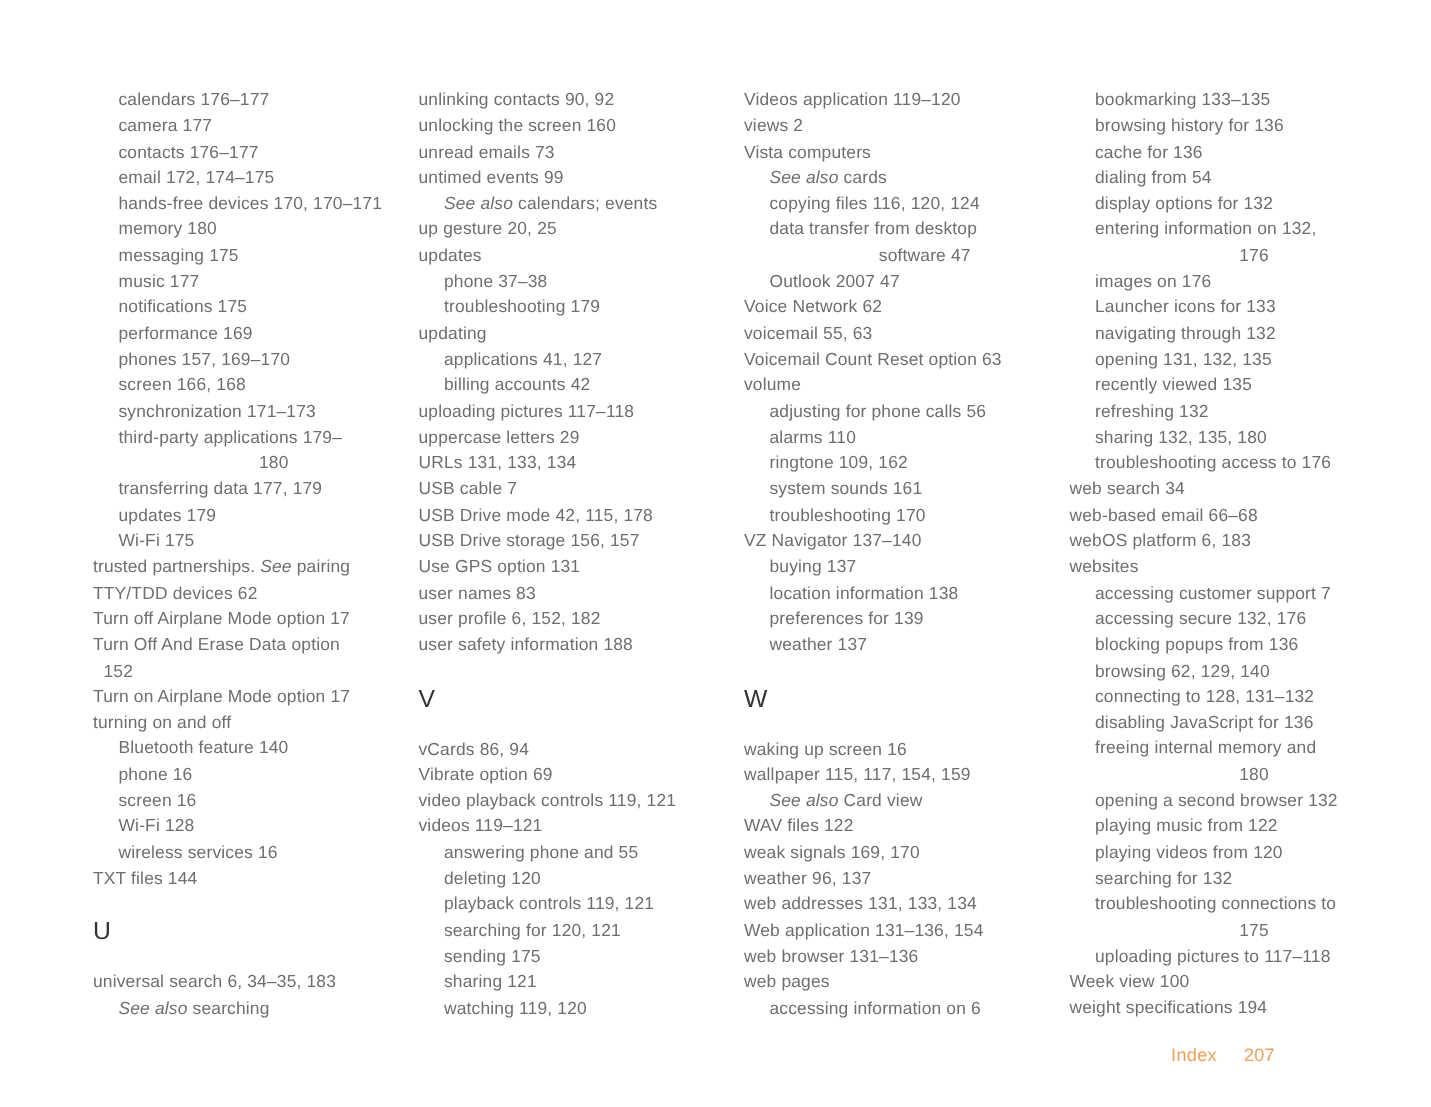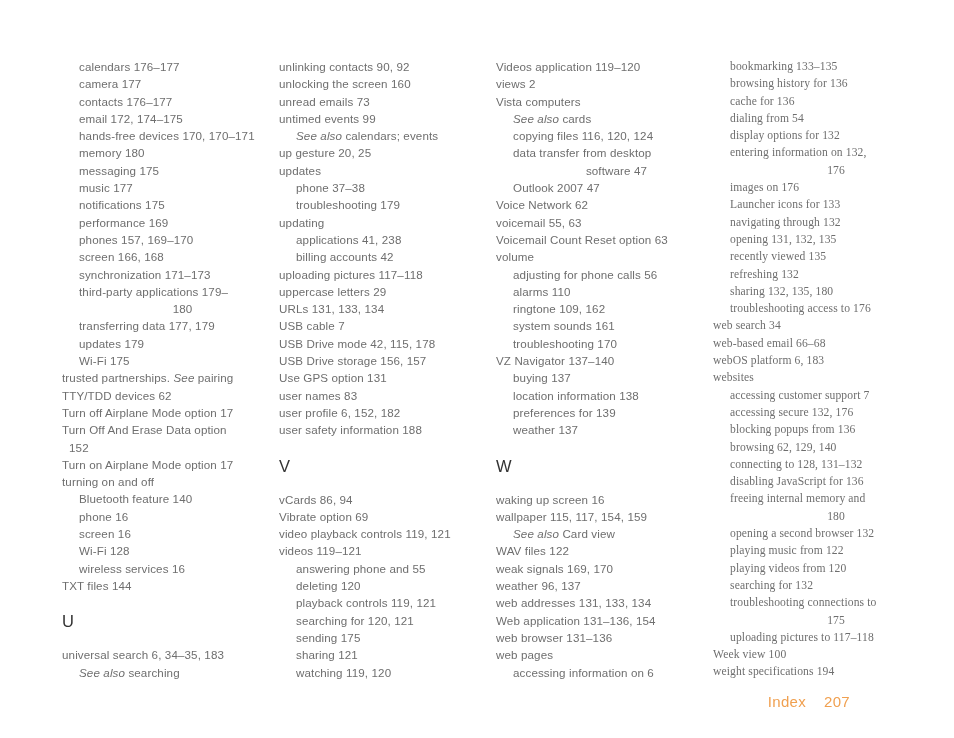--- a/index.html
+++ b/index.html
@@ -39,7 +39,6 @@
   .col.last {
     width: 222px;
     flex: 0 0 222px;
-    font-family: Liberation Serif, serif;
   }
   .entry {
     font-size: 11.6px;

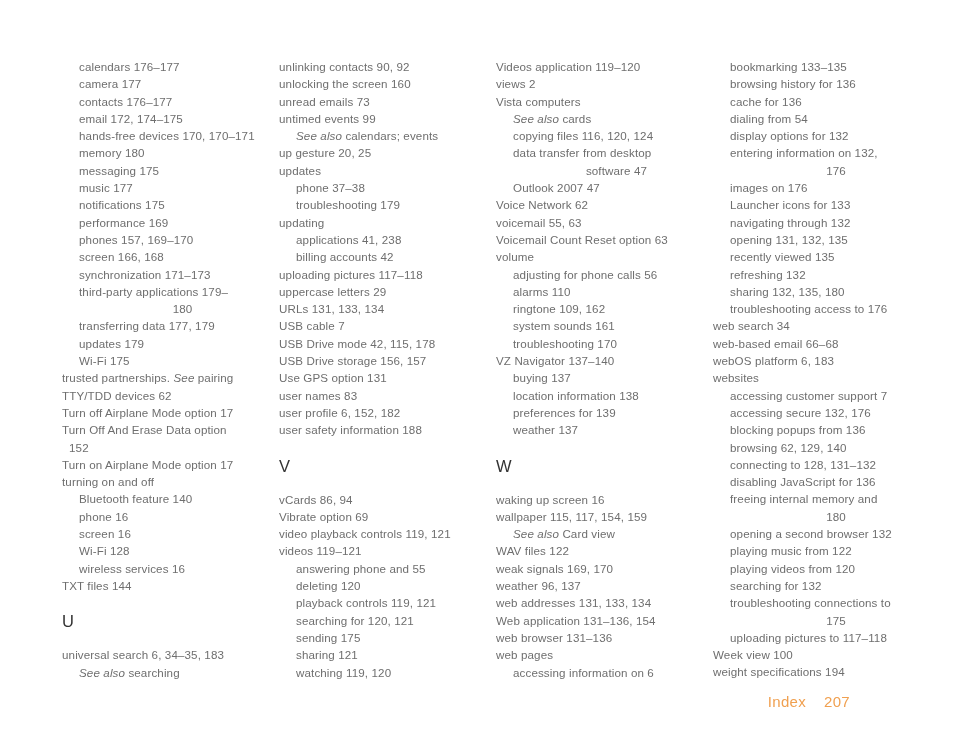--- a/index.html
+++ b/index.html
@@ -137,7 +137,7 @@
         <div class="entry lvl1">phone 37–38</div>
         <div class="entry lvl1">troubleshooting 179</div>
         <div class="entry lvl0">updating</div>
-        <div class="entry lvl1">applications 41, 238</div>
+        <div class="entry lvl1">applications 41, 127</div>
         <div class="entry lvl1">billing accounts 42</div>
         <div class="entry lvl0">uploading pictures 117–118</div>
         <div class="entry lvl0">uppercase letters 29</div>

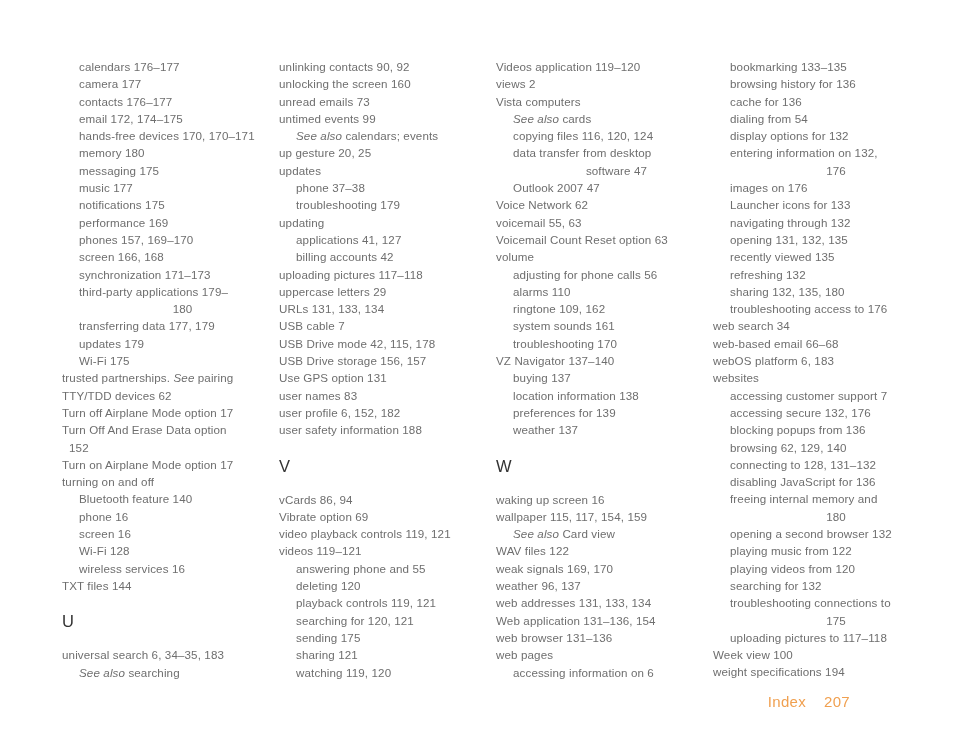--- a/index.html
+++ b/index.html
@@ -76,7 +76,7 @@
     flex-direction: row;
     align-items: baseline;
     gap: 18px;
-    font-size: 15px;
+    font-size: 12px;
     color: #f0a050;
     letter-spacing: 0.02em;
   }

